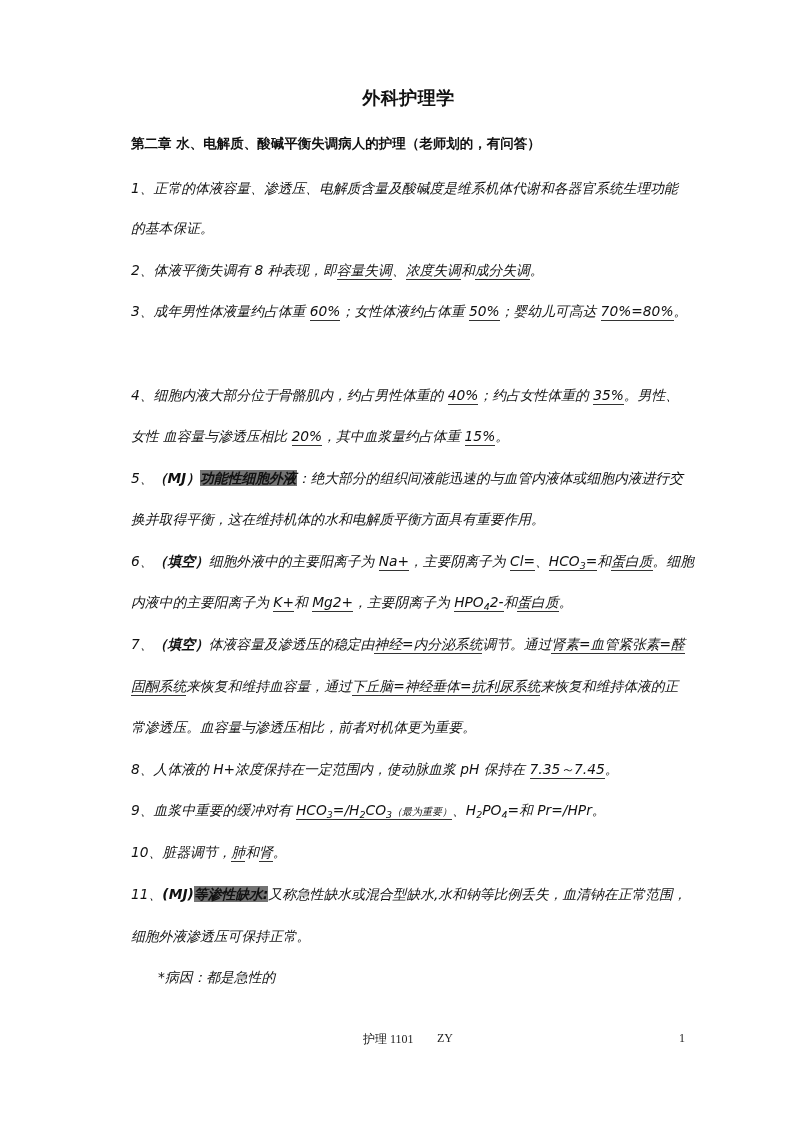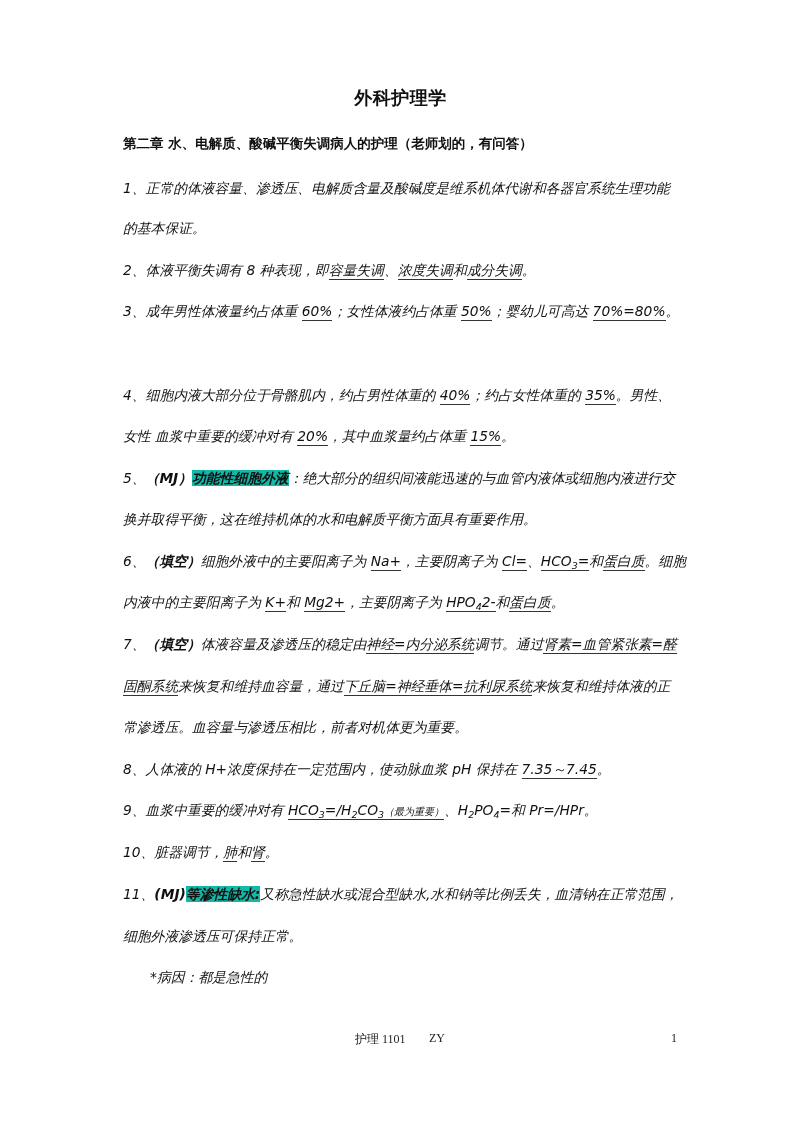--- a/index.html
+++ b/index.html
@@ -8,7 +8,7 @@
       font-family: "DejaVu Sans", "Liberation Sans", sans-serif;
       color: #111111;
     }
-    .page { position: absolute; left: 4px; top: 0; width: 637px; height: 1122px; padding-left: 40px; }
+    .page { position: absolute; left: 12px; top: 0; width: 637px; height: 1122px; padding-left: 40px; }
     .title {
       position: absolute; left: 0; width: 793px; top: 86px; text-align: center;
       font-size: 18px; font-weight: bold; letter-spacing: 0.5px;

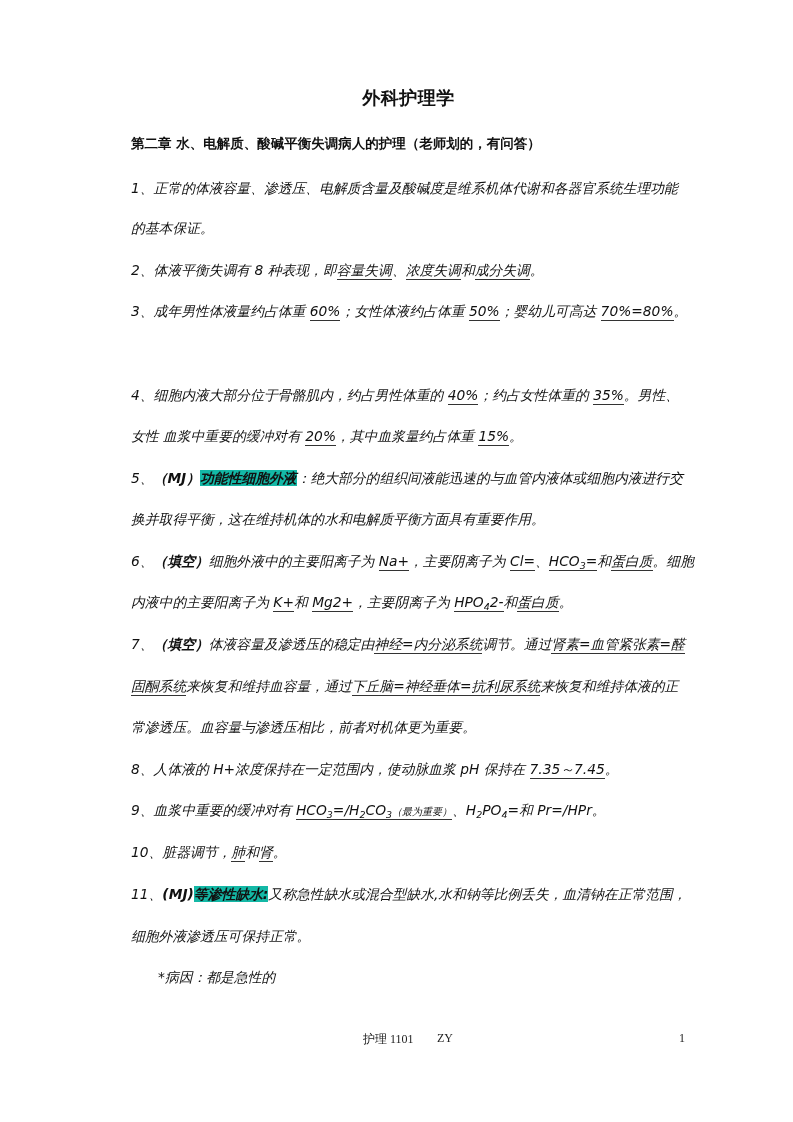--- a/index.html
+++ b/index.html
@@ -58,7 +58,7 @@
     <span>4、</span><span>细胞内液大部分位于骨骼肌内，约占男性体重的 </span><span class="u">40%</span><span>；约占女性体重的 </span><span class="u">35%</span><span>。男性、</span>
   </div>
   <div class="line" style="top:426px">
-    <span>女性  血浆中重要的缓冲对有 </span><span class="u">20%</span><span>，其中血浆量约占体重 </span><span class="u">15%</span><span>。</span>
+    <span>女性  血容量与渗透压相比 </span><span class="u">20%</span><span>，其中血浆量约占体重 </span><span class="u">15%</span><span>。</span>
   </div>
 
   <div class="line" style="top:468px">

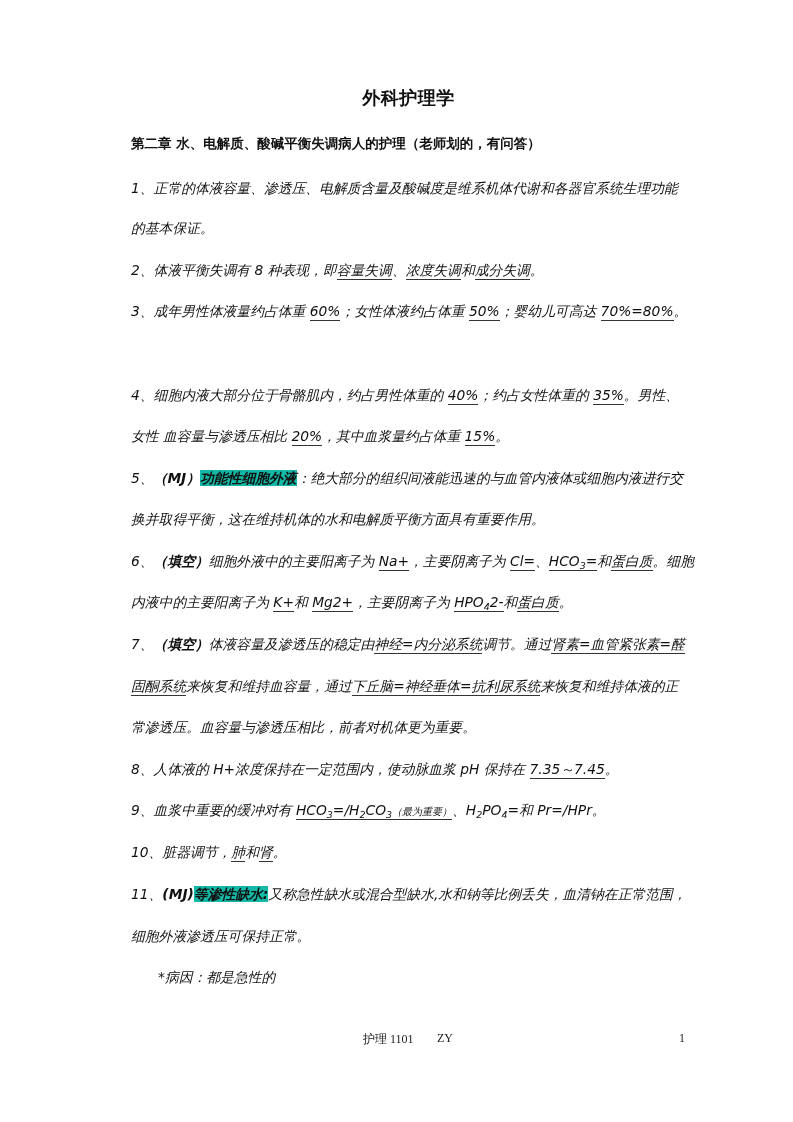--- a/index.html
+++ b/index.html
@@ -24,7 +24,7 @@
     }
     .u { border-bottom: 1.3px solid #333; padding-bottom: 1px; }
     .b { font-weight: bold; }
-    .hl { background: #14b8a6; font-weight: bold; }
+    .hl { background: #737373; font-weight: bold; }
     .sub { font-size: 9.5px; vertical-align: -3px; }
     .small { font-size: 10px; }
     .indent { left: 146px; text-align: center; }

